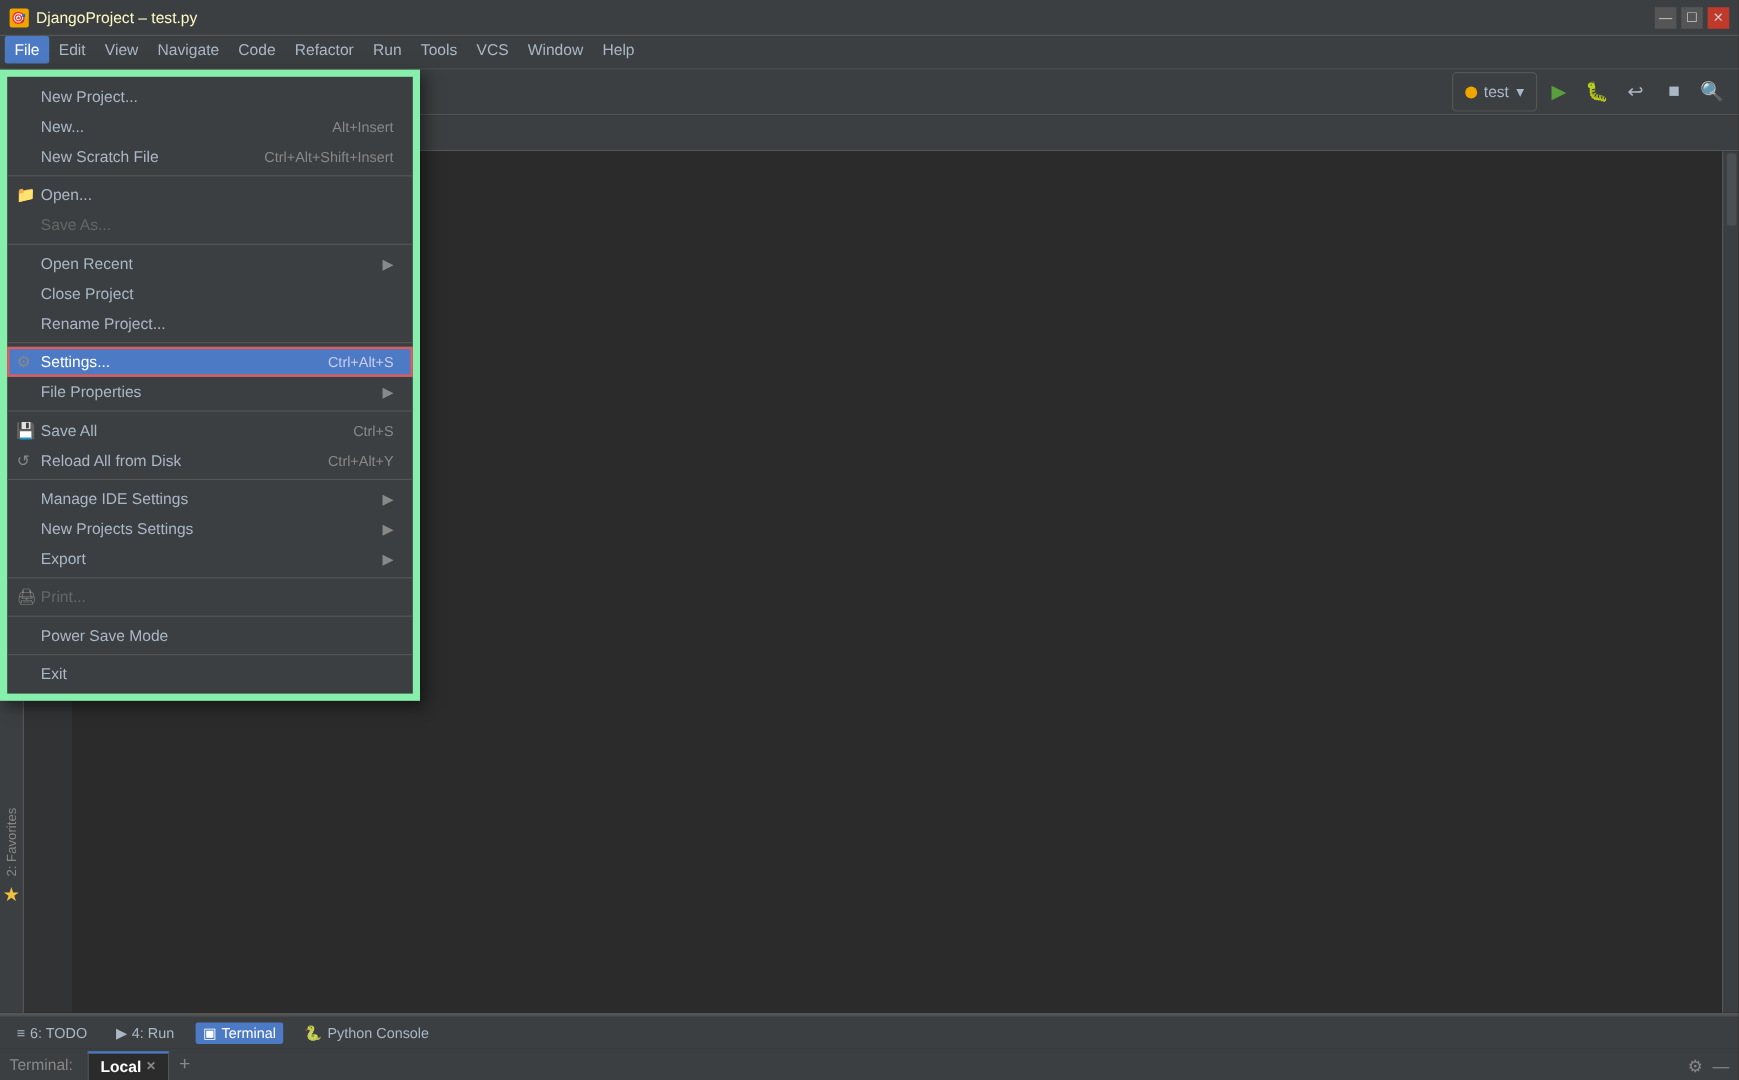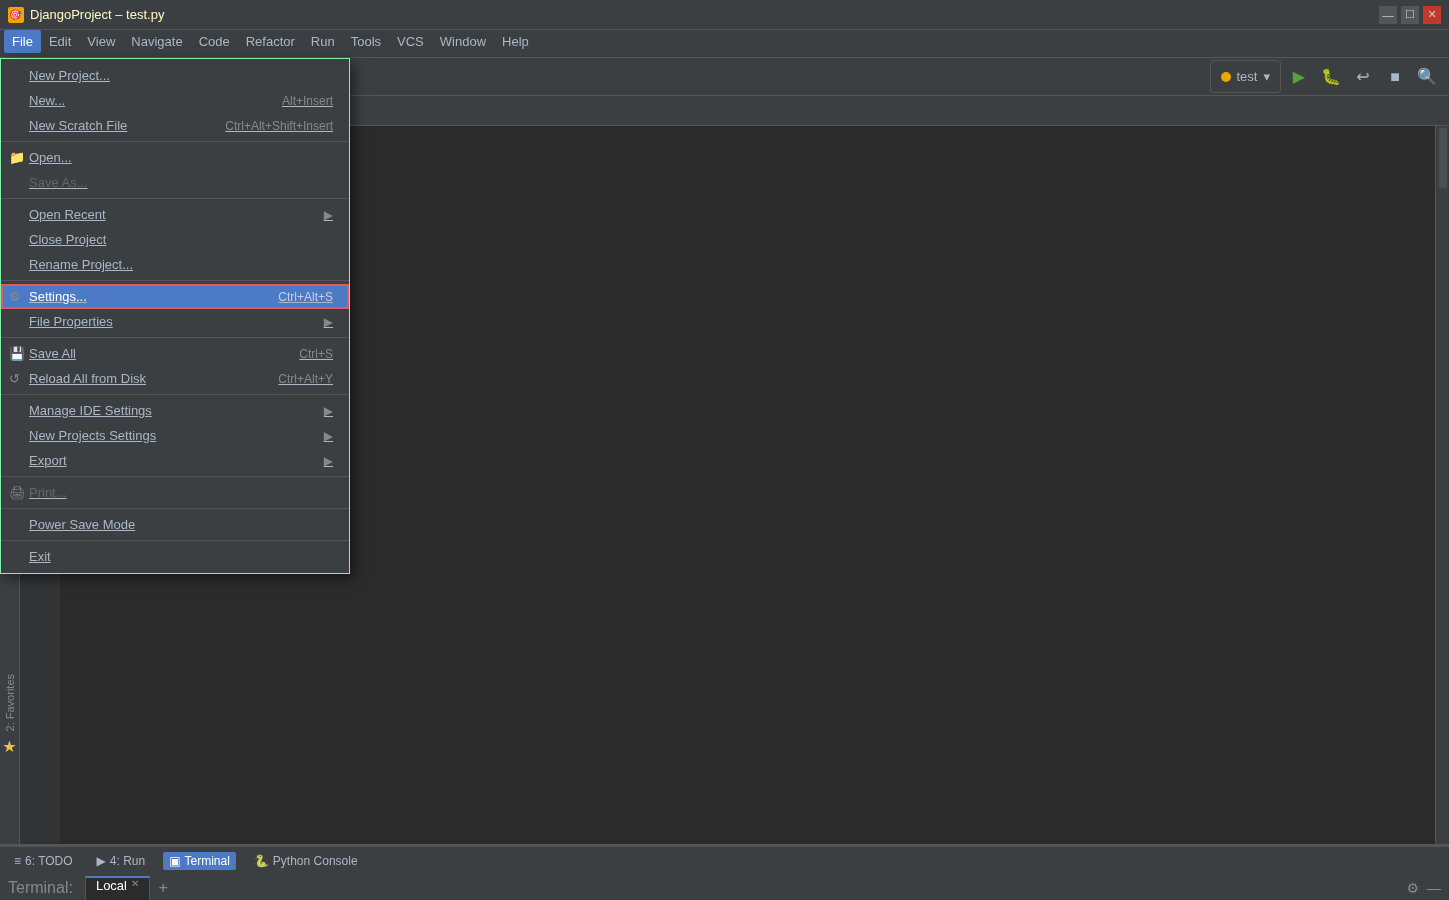--- a/index.html
+++ b/index.html
@@ -339,11 +339,10 @@
     }
     .dropdown-menu {
       background: #3c3f41;
-      border: 1px solid #86efac;
+      border: 6px solid #86efac;
       box-shadow: 4px 4px 12px rgba(0,0,0,0.5);
       min-width: 350px;
       padding: 4px 0;
-      text-decoration: underline;
     }
     .menu-separator {
       height: 1px;

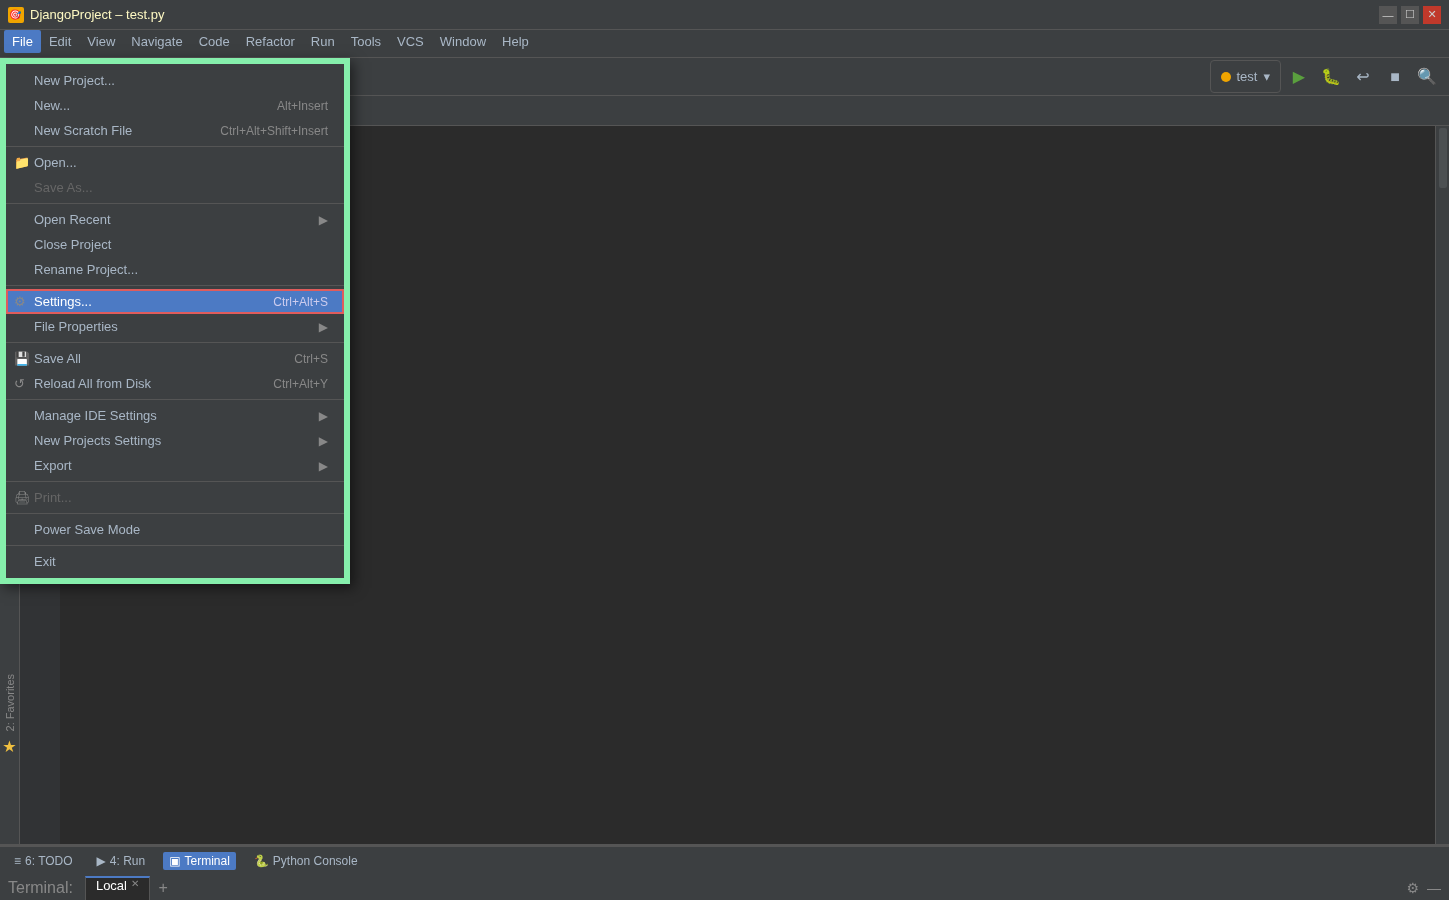--- a/index.html
+++ b/index.html
@@ -245,7 +245,7 @@
     }
     .bottom-tab-label {
       color: #888;
-      font-size: 16px;
+      font-size: 13px;
       margin-right: 8px;
     }
     .bottom-tab {

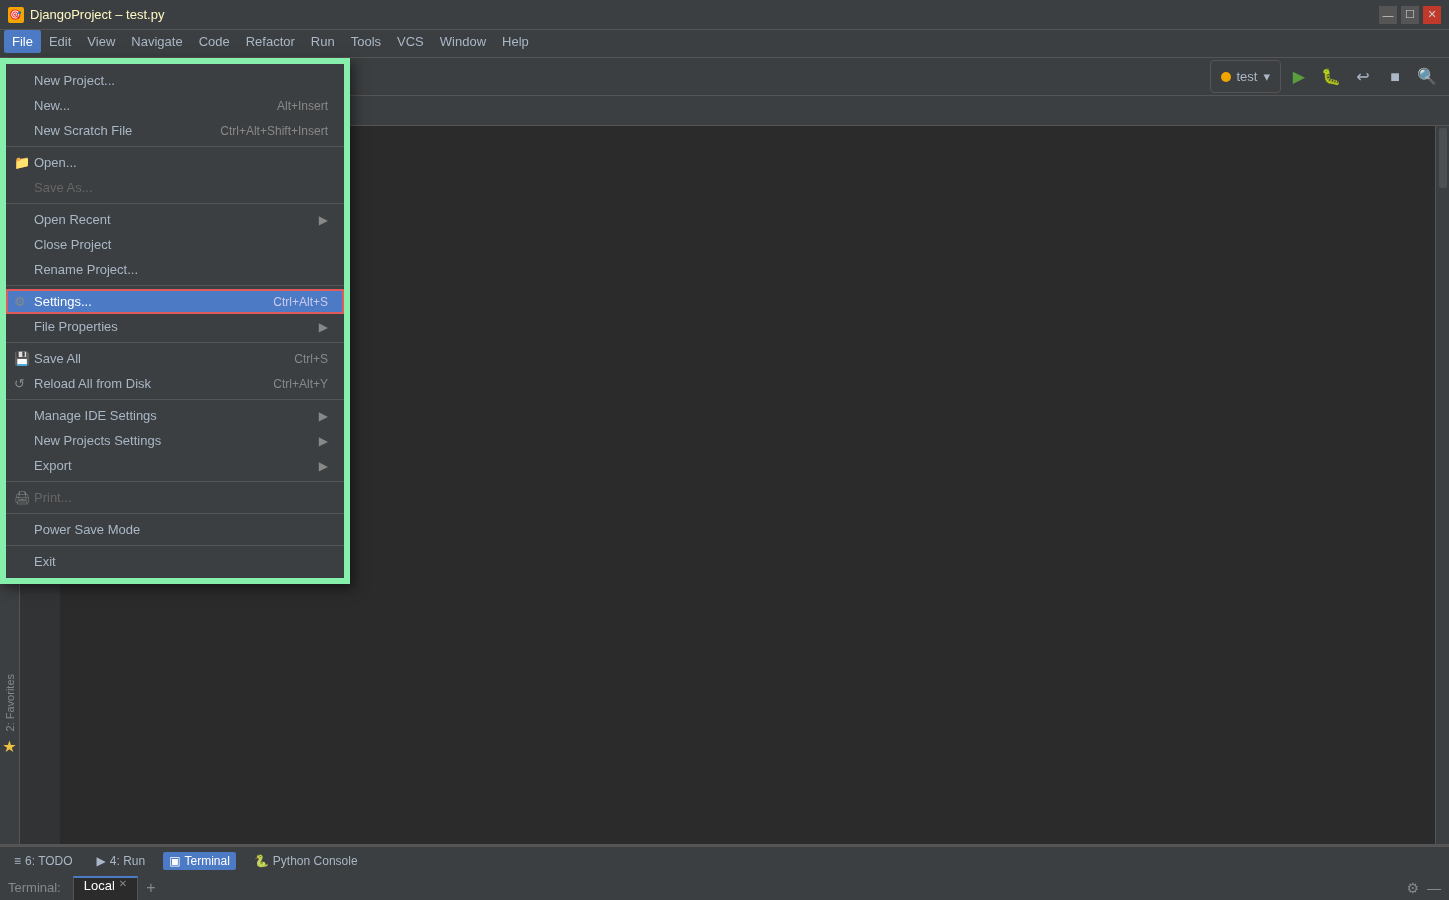--- a/index.html
+++ b/index.html
@@ -250,7 +250,7 @@
     }
     .bottom-tab {
       display: flex;
-      align-items: flex-start;
+      align-items: center;
       padding: 0 10px;
       background: #2b2b2b;
       color: #a9b7c6;
@@ -260,6 +260,7 @@
       border: 1px solid #555;
       border-bottom: none;
       height: 24px;
+      font-weight: bold;
     }
     .bottom-tab.active {
       background: #2b2b2b;

